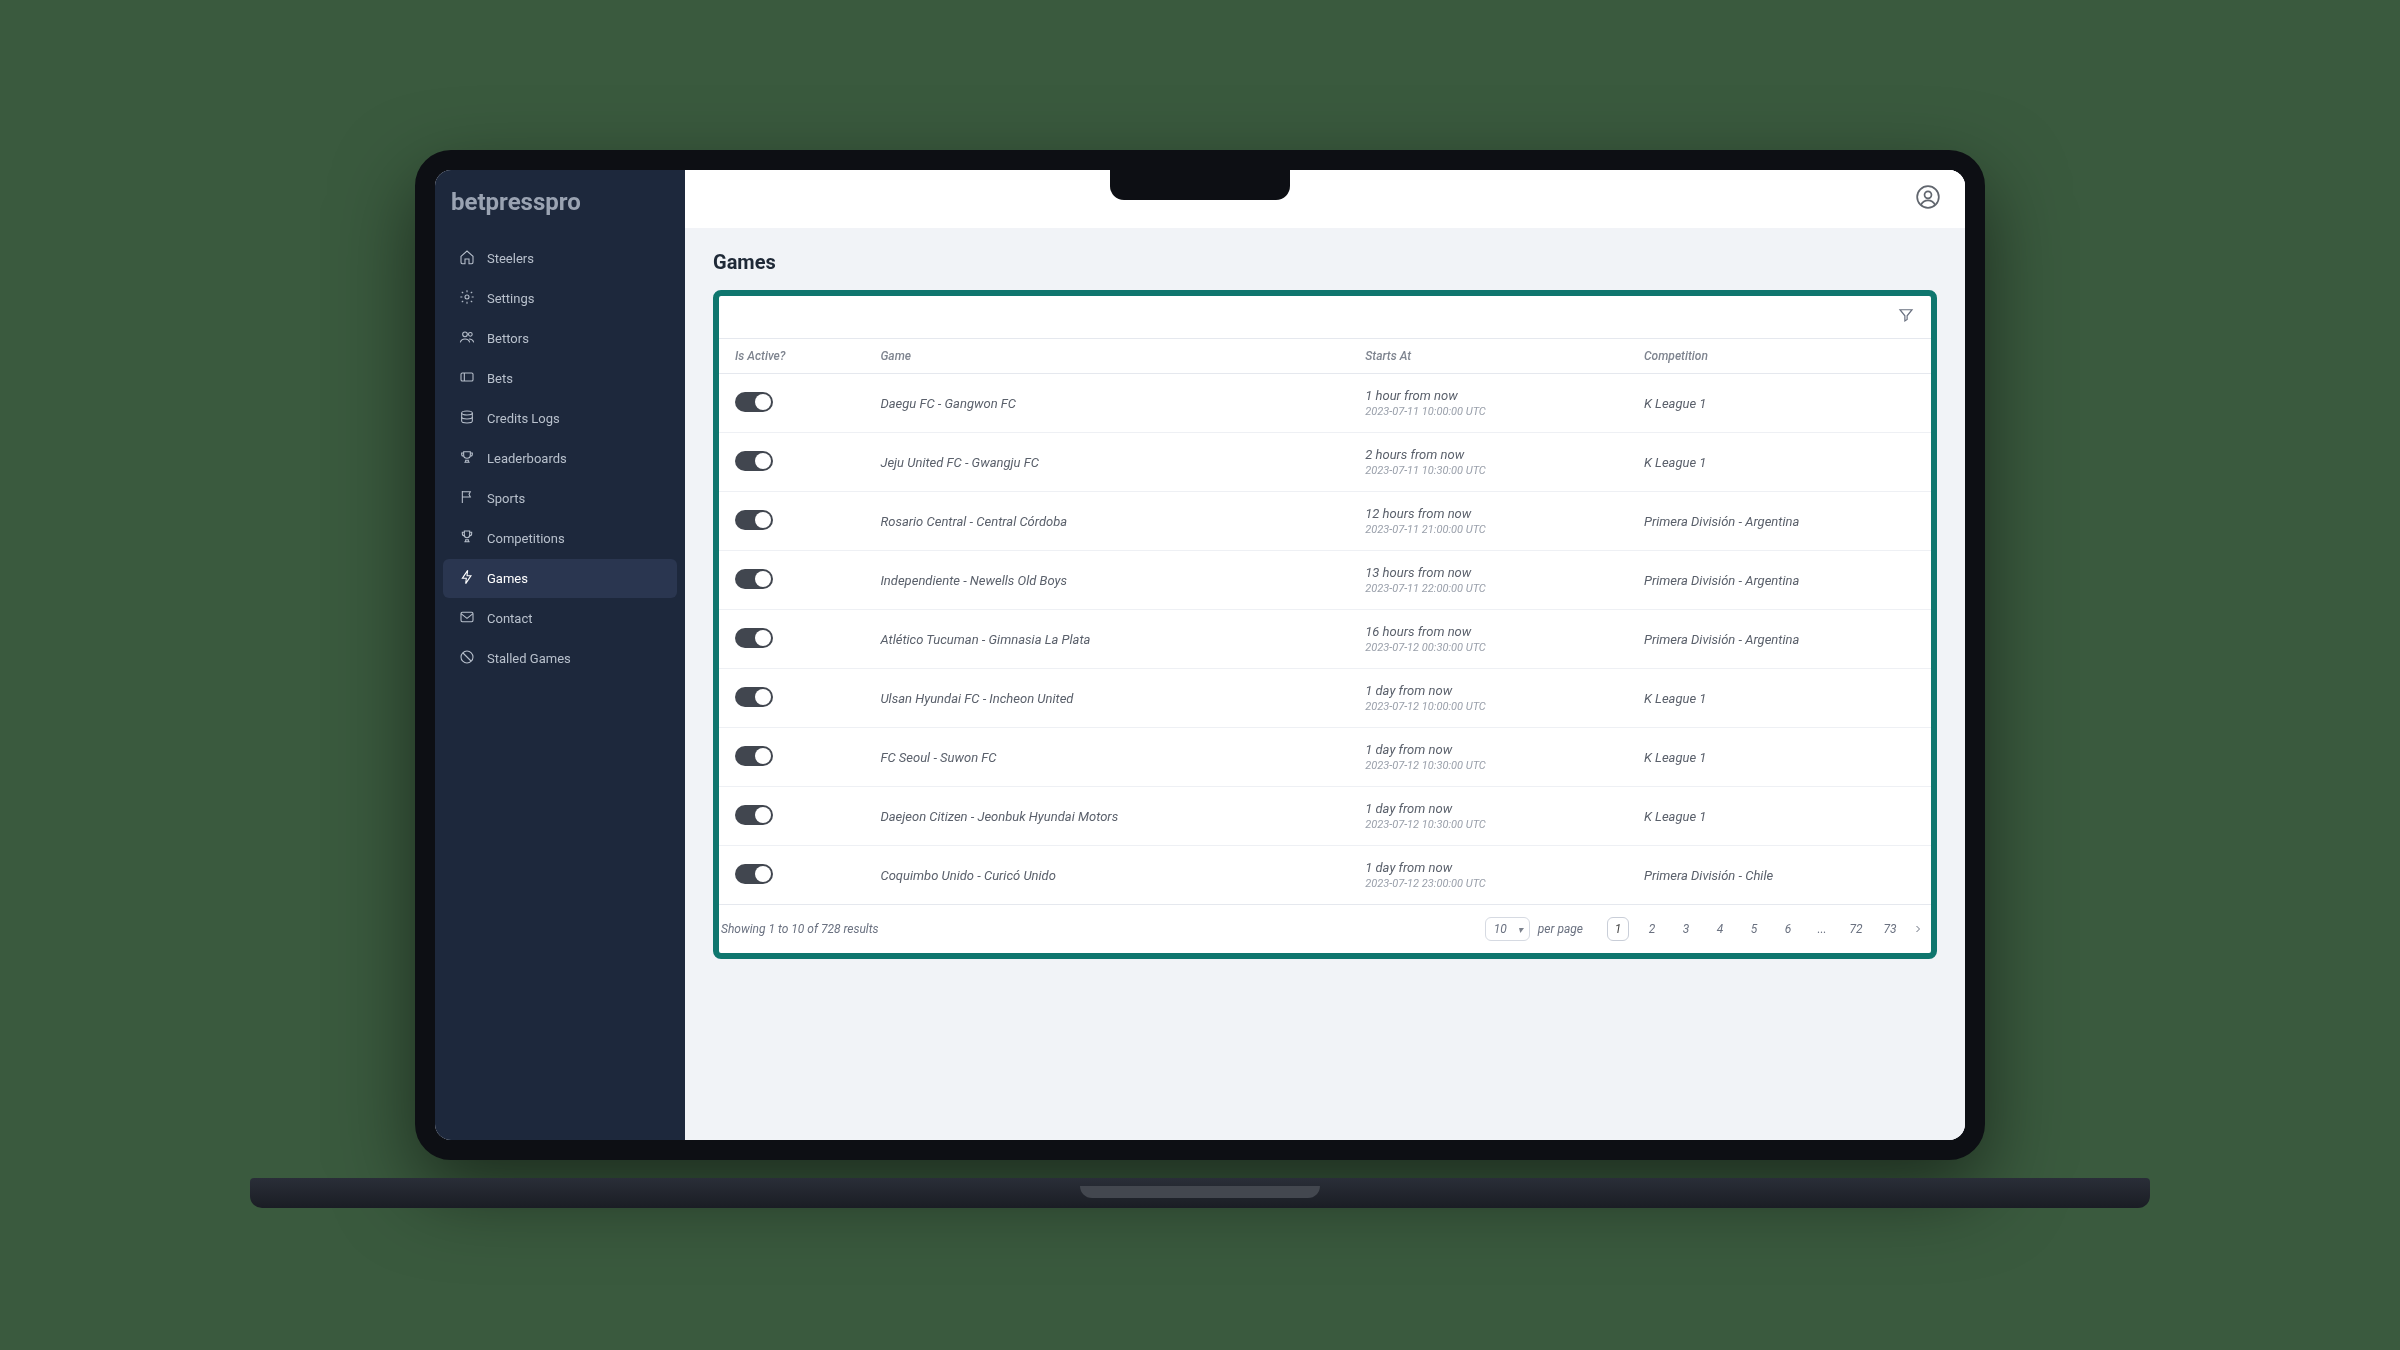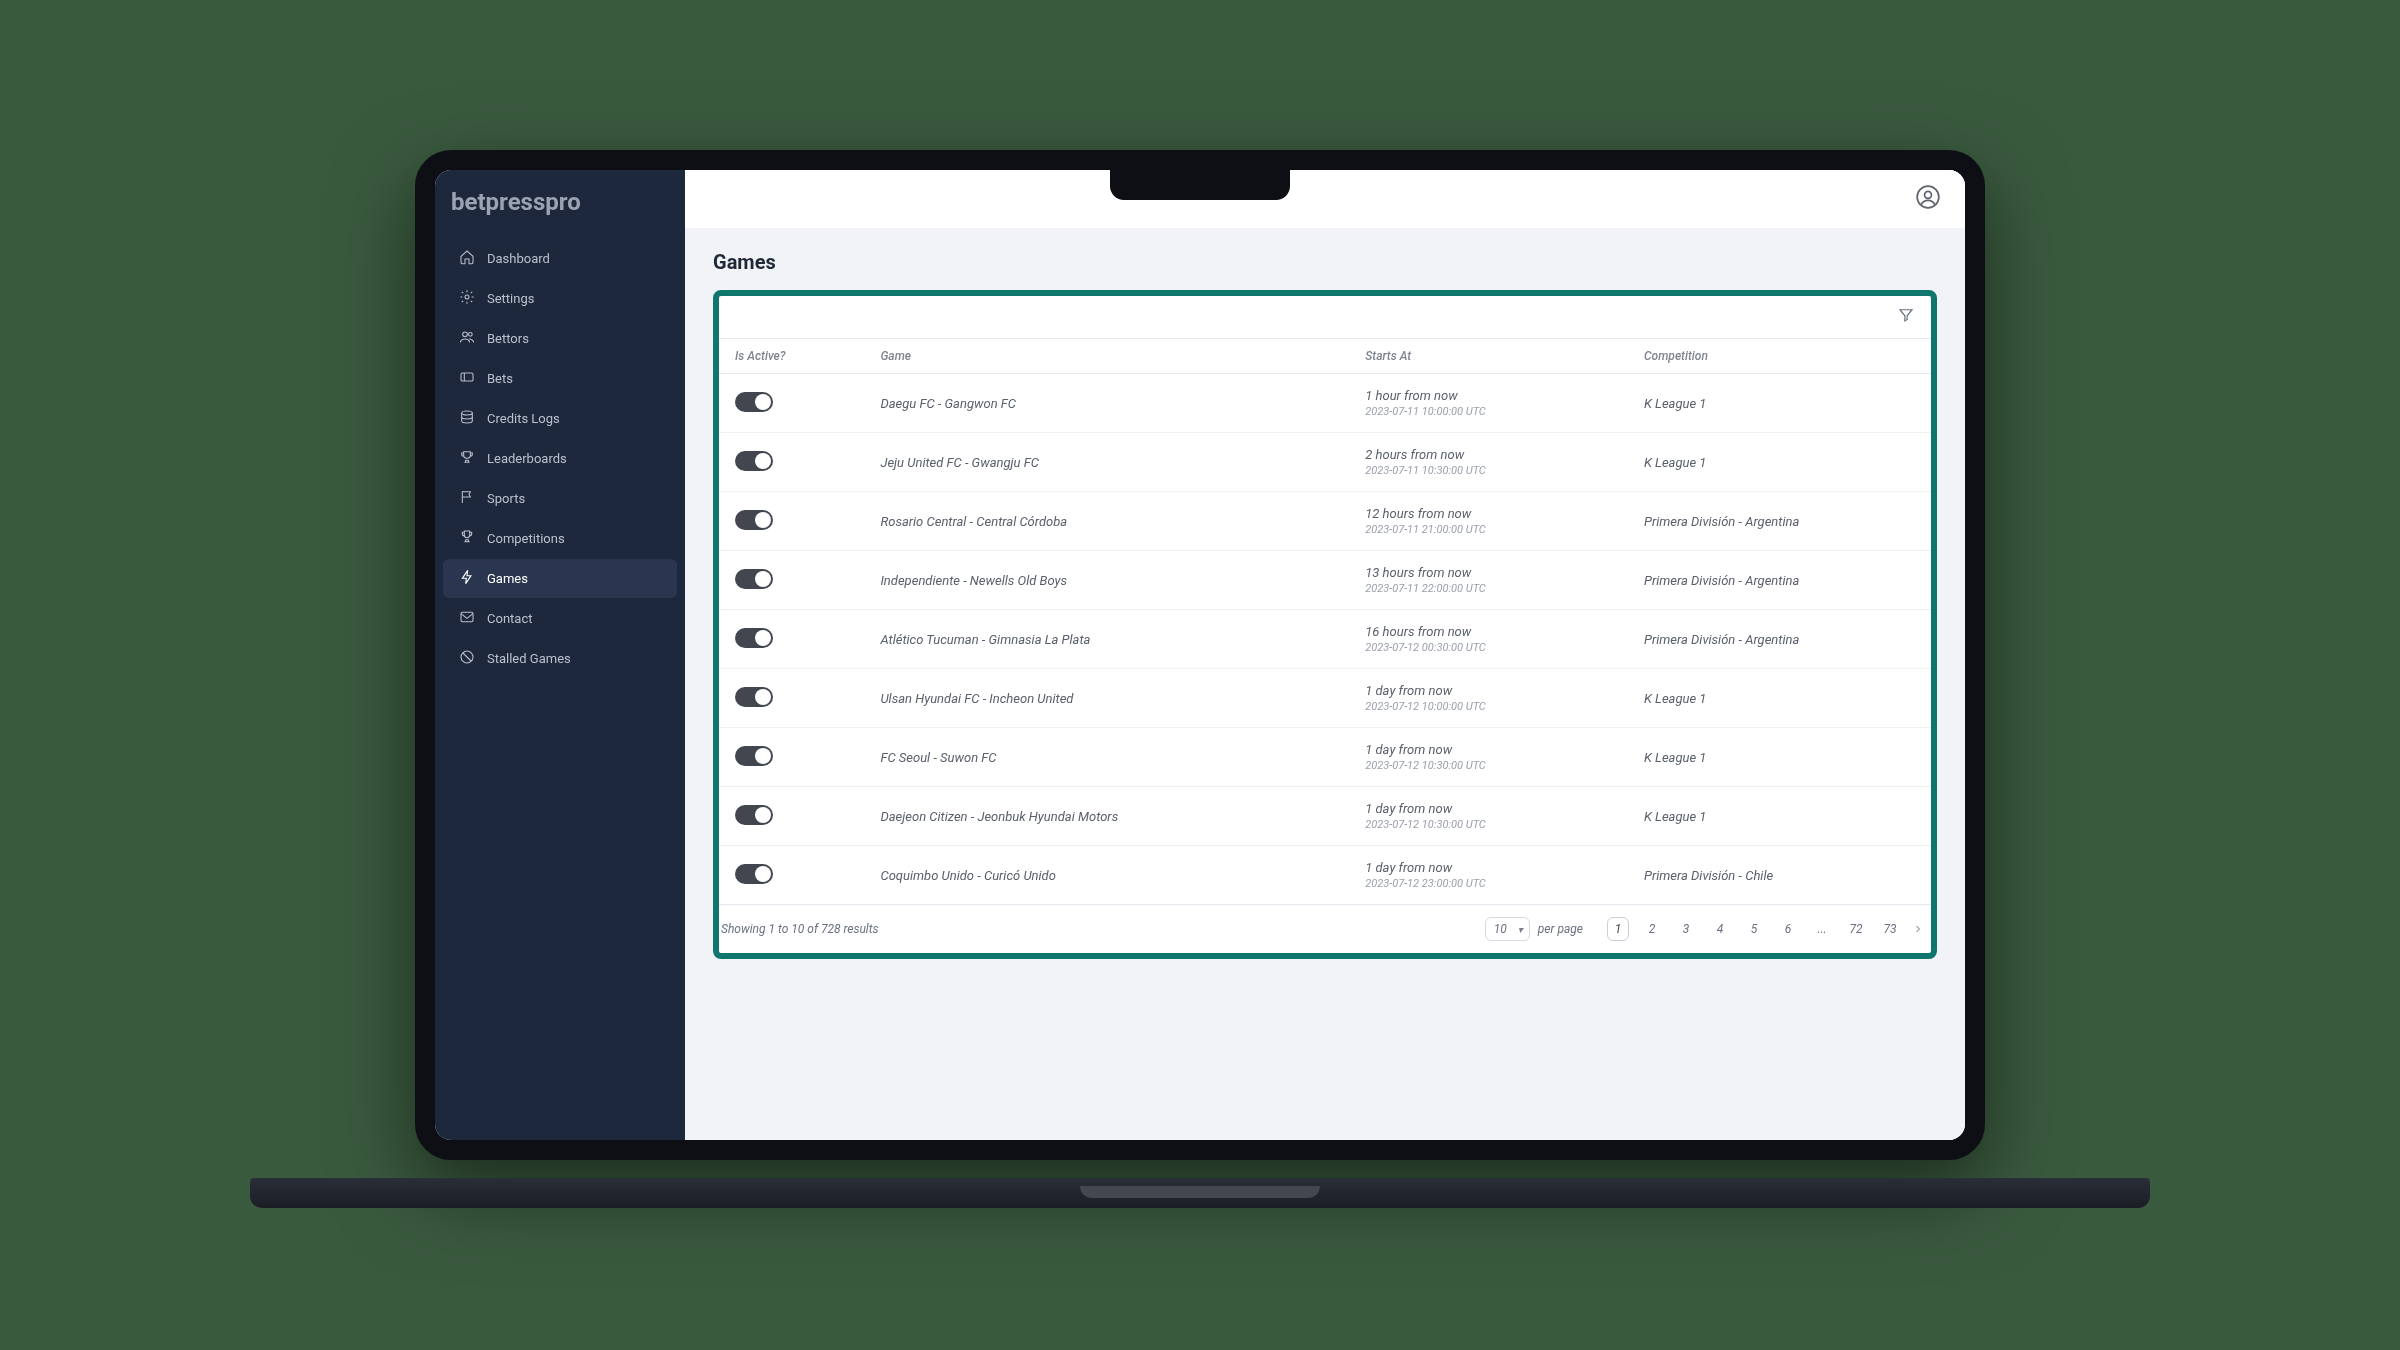--- a/index.html
+++ b/index.html
@@ -259,7 +259,7 @@
               <span><svg class="nav-icon" viewBox="0 0 24 24" fill="none" stroke="currentColor" stroke-width="1.6">
                   <path d="M3 11l9-8 9 8v9a2 2 0 0 1-2 2h-4v-7h-6v7H5a2 2 0 0 1-2-2z"></path>
                 </svg></span>
-              <span>Dashboard</span>
+              <span>Steelers</span>
             </div>
             <div class="nav-item">
               <span><svg class="nav-icon" viewBox="0 0 24 24" fill="none" stroke="currentColor" stroke-width="1.6">

